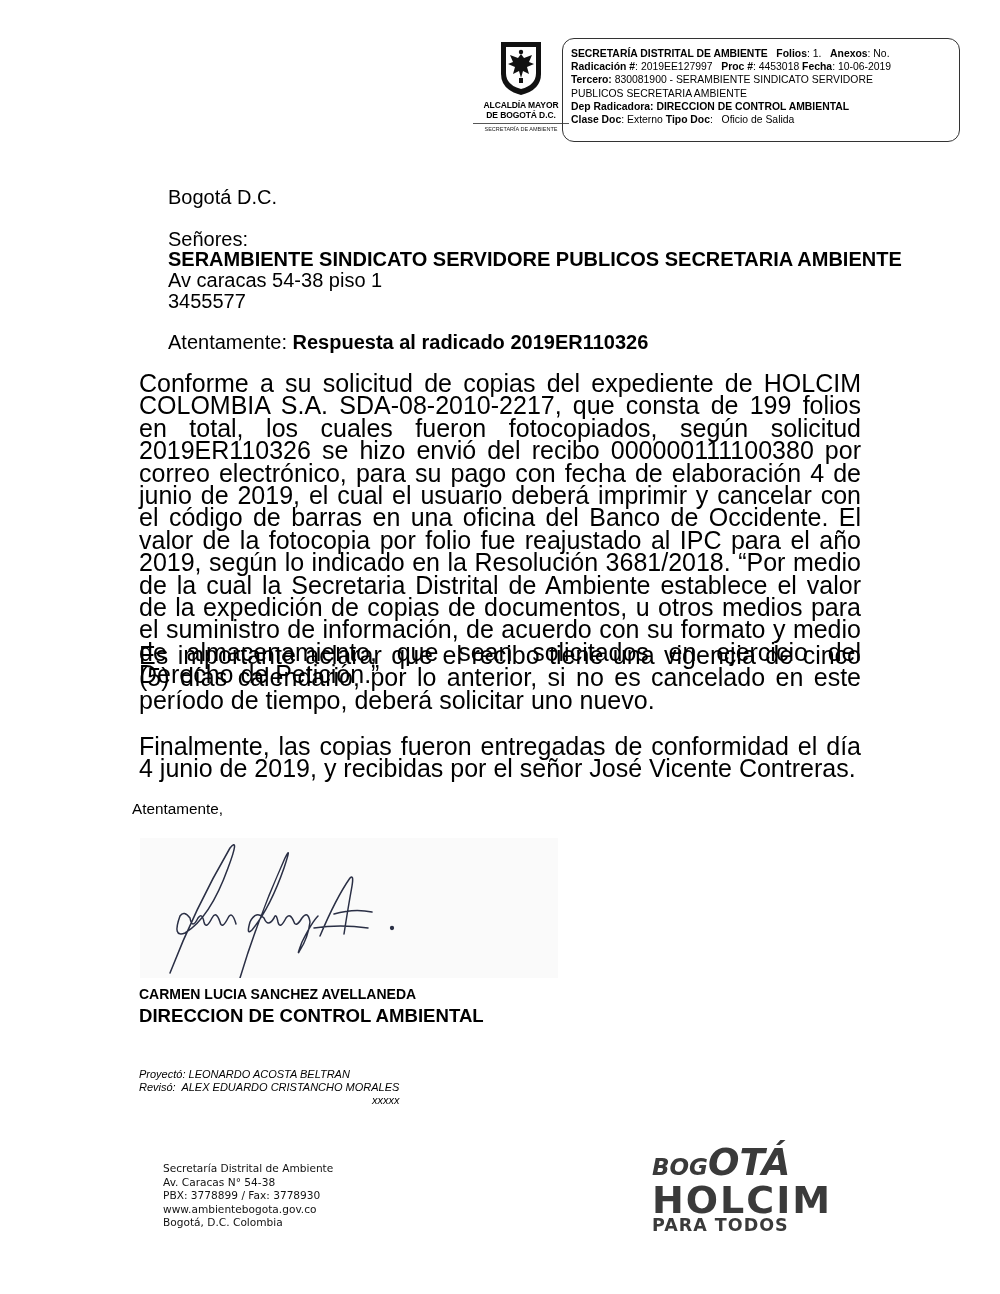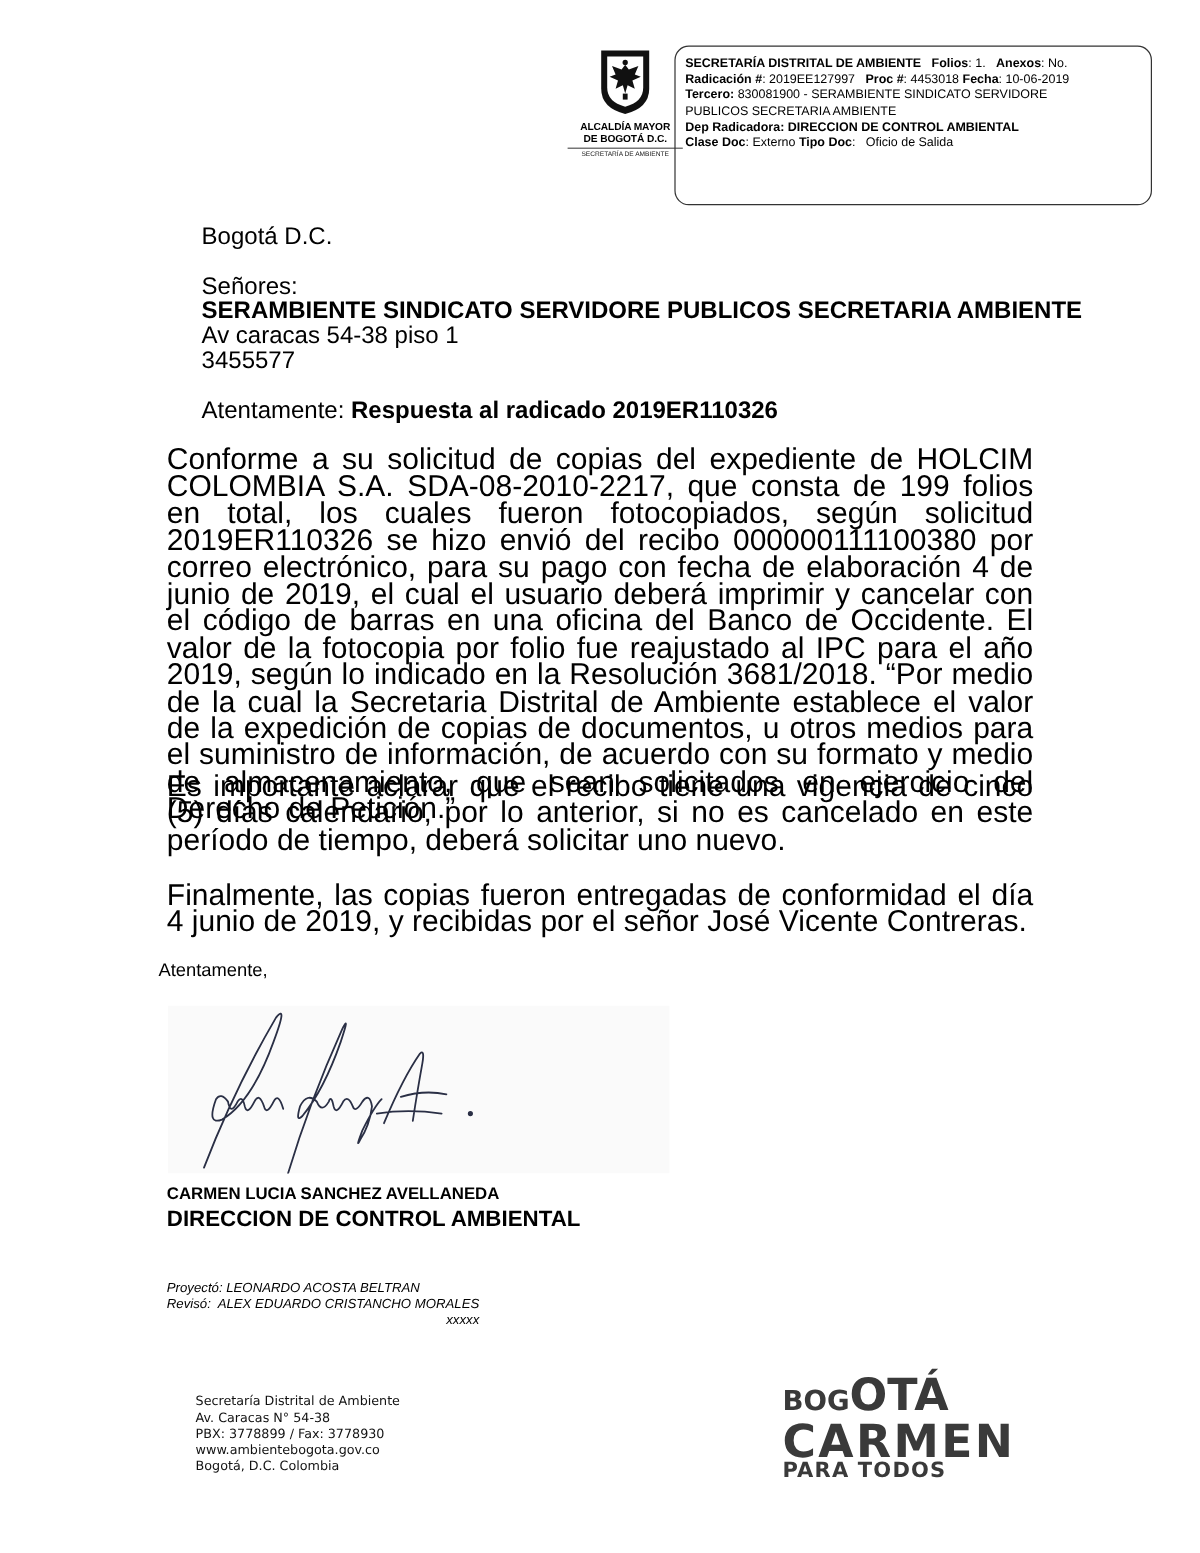--- a/index.html
+++ b/index.html
@@ -13,7 +13,7 @@
   #logo .l3 { font-size: 5.5px; border-top: 1px solid #555; margin-top: 3px; padding-top: 2px; color: #222; }
 
   
-  #stamp { left: 562px; top: 38px; width: 398px; height: 133px; border: 1.5px solid #333; border-radius: 12px; box-sizing: border-box; padding: 8px 0 0 8px; font-size: 10.4px; line-height: 13.2px; font-family: "Liberation Sans", sans-serif; }
+  #stamp { left: 562px; top: 38px; width: 398px; height: 104px; border: 1.5px solid #333; border-radius: 12px; box-sizing: border-box; padding: 8px 0 0 8px; font-size: 10.4px; line-height: 13.2px; font-family: "Liberation Sans", sans-serif; }
   #stamp b { font-weight: bold; }
 
   .body-text { font-size: 20px; line-height: 20.5px; margin-left: 28px; }

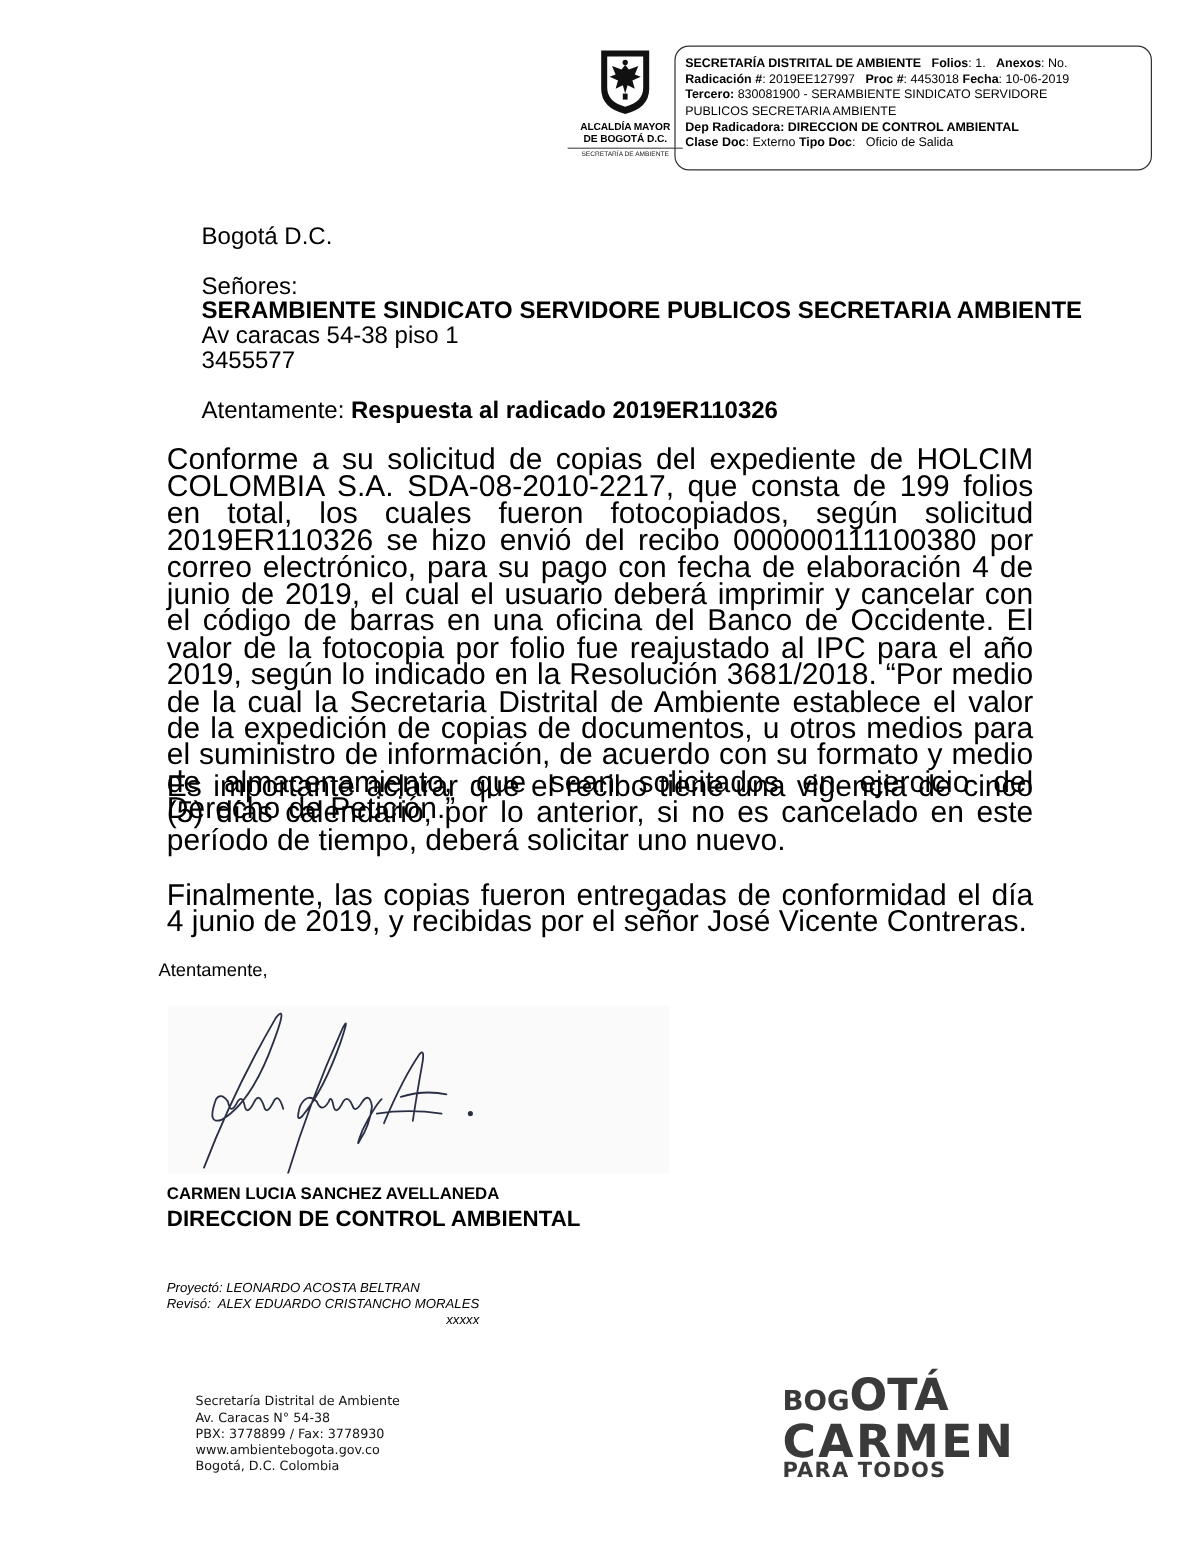--- a/index.html
+++ b/index.html
@@ -41,7 +41,7 @@
   #footer-address { left: 163px; top: 1162px; font-family: "DejaVu Sans", sans-serif; font-size: 10.6px; line-height: 13.5px; color: #111; }
 
   #brand { left: 652px; top: 1146px; width: 190px; font-family: "DejaVu Sans", sans-serif; font-weight: bold; color: #3a3a3a; }
-  #brand .r1 { font-size: 37px; line-height: 34px; letter-spacing: 0px; }
+  #brand .r1 { font-size: 37px; line-height: 34px; letter-spacing: 0px; font-style: italic; }
   #brand .r1 .small { font-size: 23px; }
   #brand .r2 { font-size: 38px; line-height: 32px; letter-spacing: 2px; }
   #brand .r3 { font-size: 17.5px; line-height: 18px; letter-spacing: 1px; }

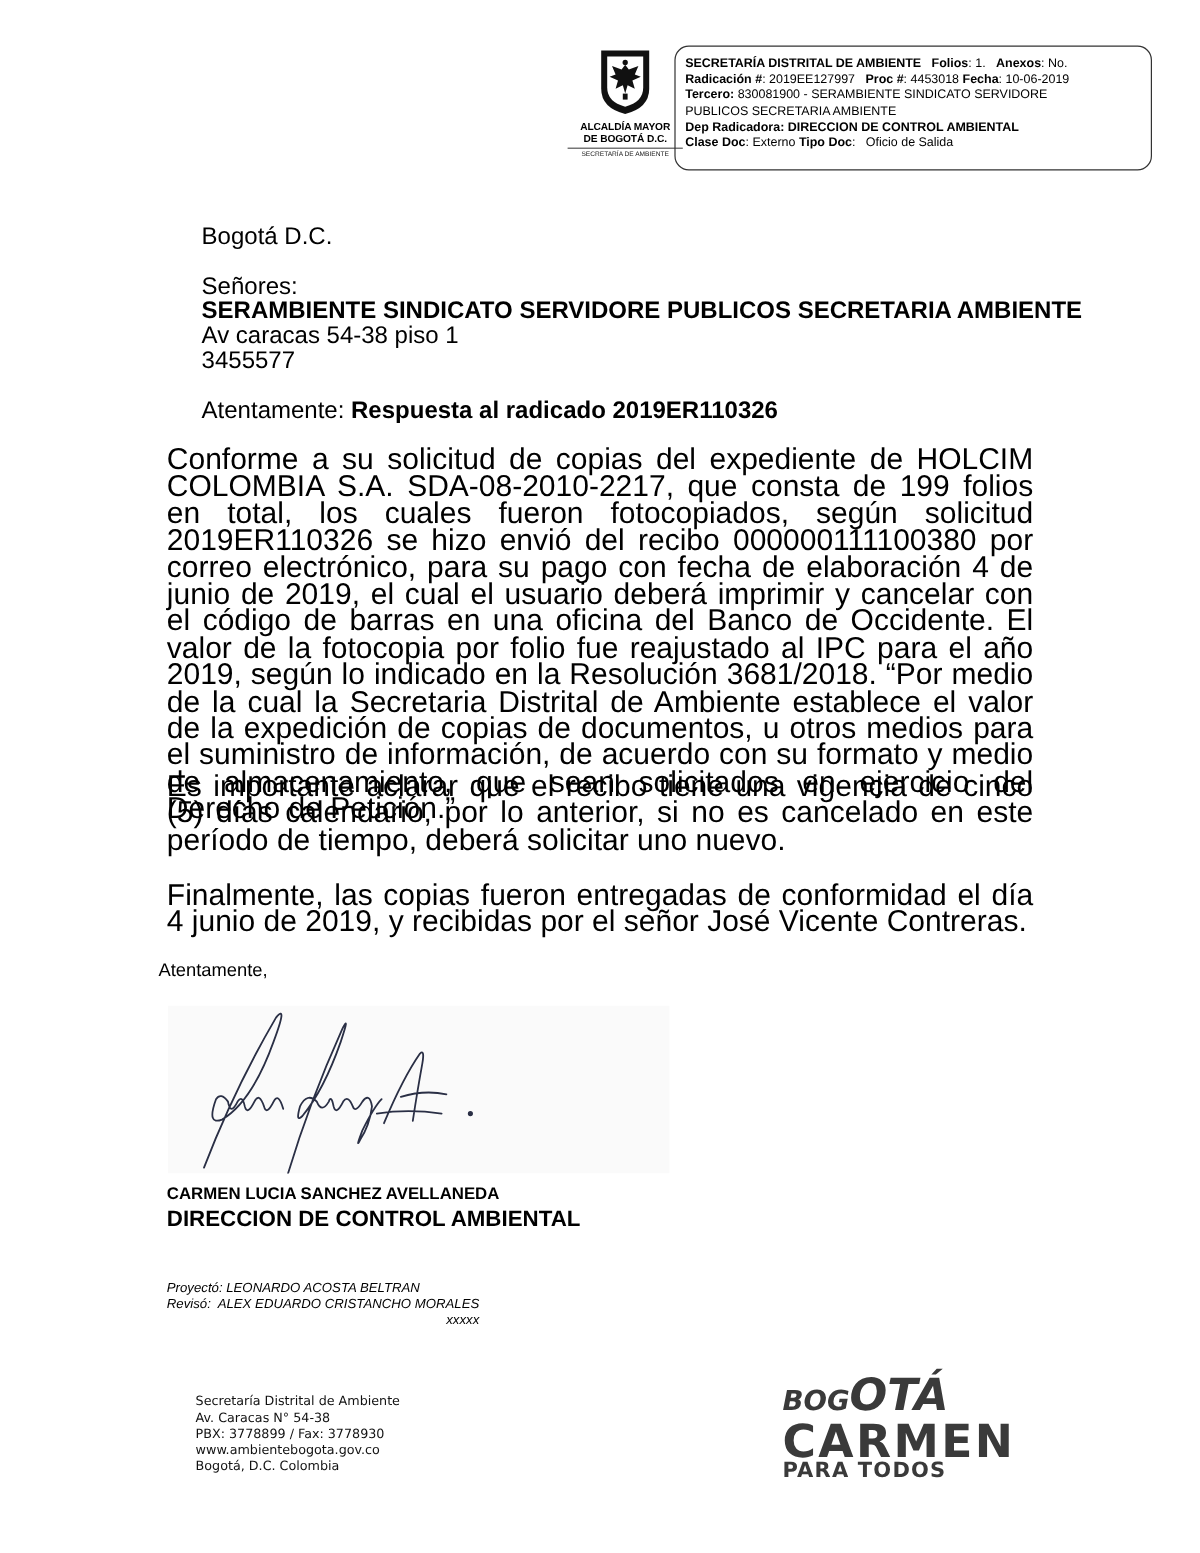--- a/index.html
+++ b/index.html
@@ -128,7 +128,7 @@
 
 <div id="brand" class="abs">
   <div class="r1"><span class="small">BOG</span><span>OTÁ</span></div>
-  <div class="r2">CARMEN</div>
+  <div class="r2">HOLCIM</div>
   <div class="r3">PARA TODOS</div>
 </div>
 

